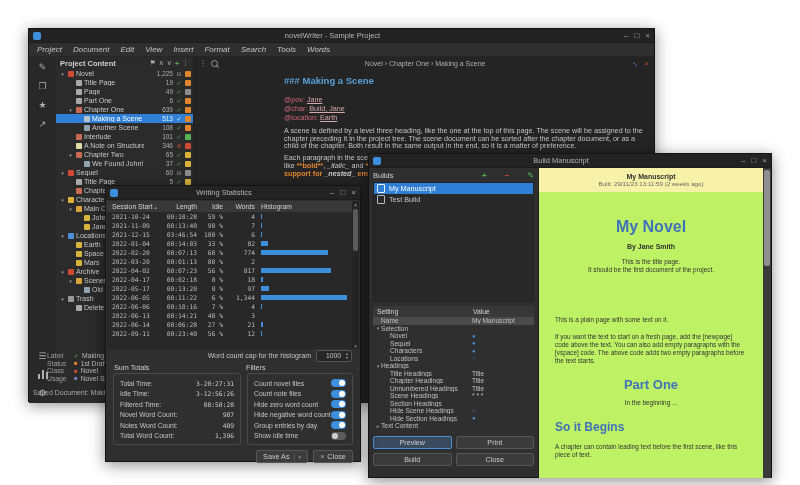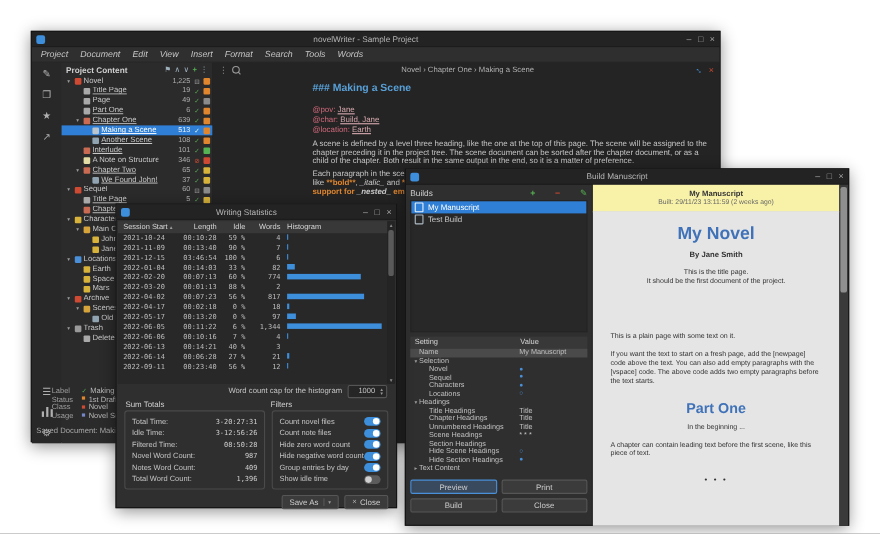--- a/index.html
+++ b/index.html
@@ -139,8 +139,8 @@
     display:flex;flex-direction:column;align-items:center;justify-content:center;border-bottom:1px solid #d8d29a;}
   .bantitle{font-size:7px;font-weight:bold;color:#333;}
   .bansub{font-size:6.2px;color:#666;}
-  .page{position:absolute;left:0;right:8px;top:24px;bottom:0;background:#e5e5e5;color:#333;
-    padding:2px 16px;box-sizing:border-box;overflow:hidden;}
+  .page{position:absolute;left:0;right:8px;top:24px;bottom:0;background:#bef264;color:#333;
+    padding:16px 16px;box-sizing:border-box;overflow:hidden;}
   .pv-title{margin-top:10px;text-align:center;font-size:16px;font-weight:bold;color:#3f72b8;}
   .pv-by{margin-top:7px;text-align:center;font-size:7px;font-weight:bold;}
   .pv-cpar{margin-top:8px;text-align:center;font-size:6.4px;line-height:8px;}

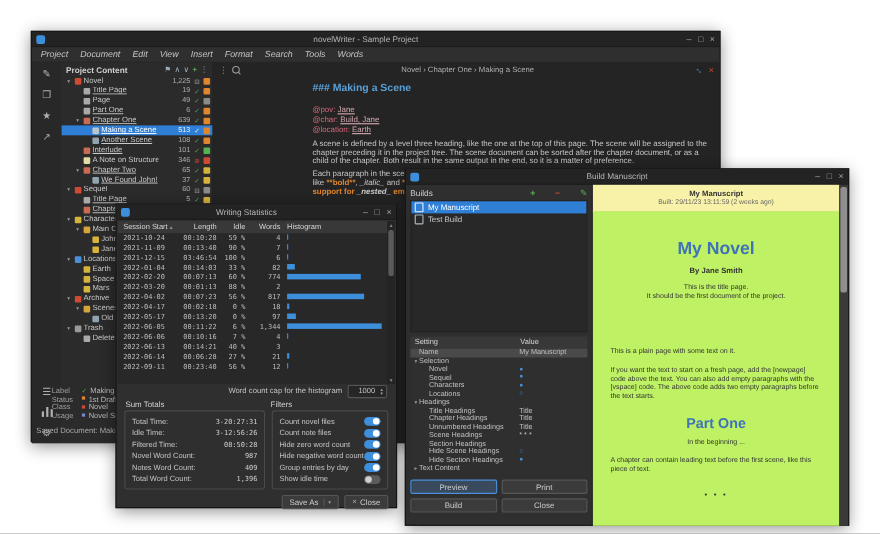--- a/index.html
+++ b/index.html
@@ -828,6 +828,7 @@
           <div class="pv-par">If you want the text to start on a fresh page, add the [newpage] code above the text. You can also add empty paragraphs with the [vspace] code. The above code adds two empty paragraphs before the text starts.</div>
           <div class="pv-part">Part One</div>
           <div class="pv-sub">In the beginning ...</div>
+          <div class="pv-chap">So it Begins</div>
           <div class="pv-par">A chapter can contain leading text before the first scene, like this piece of text.</div>
           <div class="pv-dots">• • •</div>
         </div>

